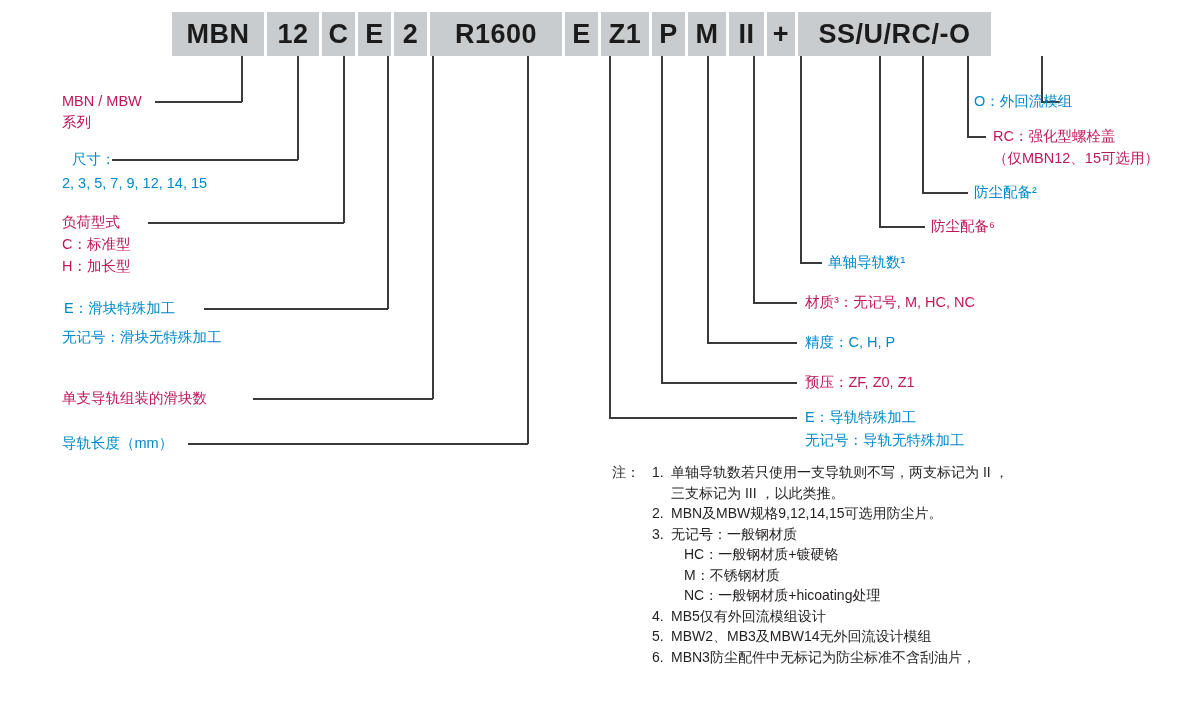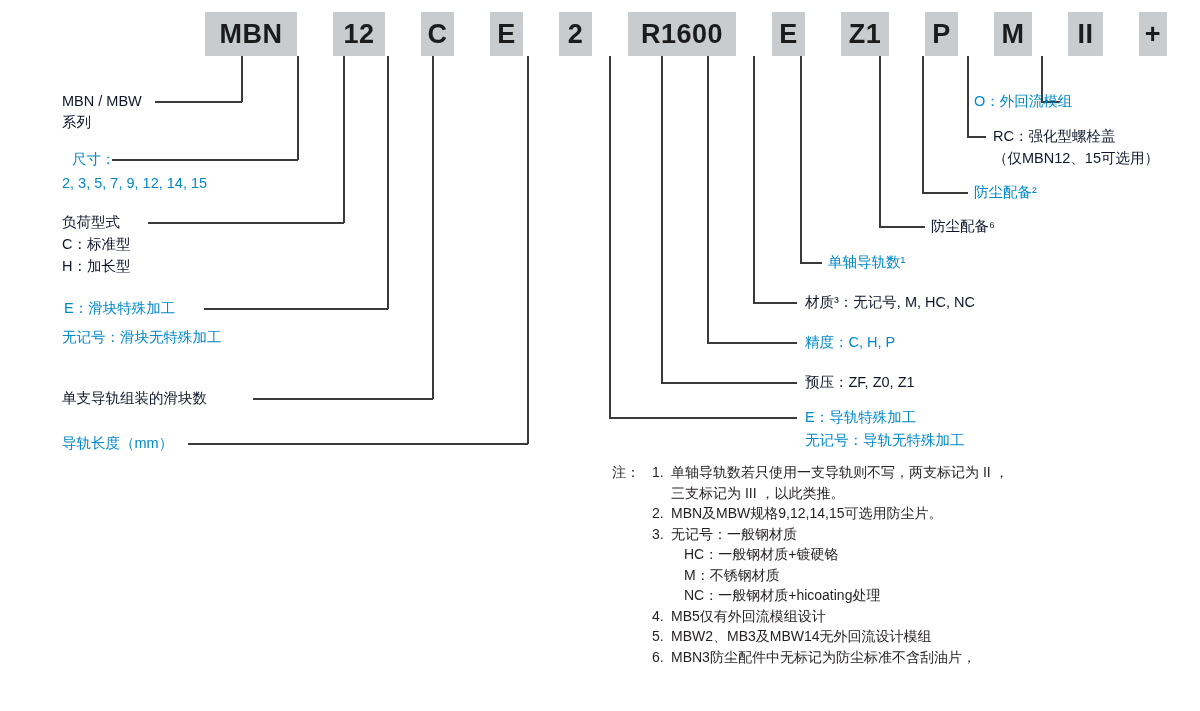--- a/index.html
+++ b/index.html
@@ -40,7 +40,6 @@
     text-align: center;
     letter-spacing: 0.5px;
     font-family: "Liberation Sans", sans-serif;
-    margin-left: 33px;
   }
   .code-cell.plus {
     background: #c9ccce;

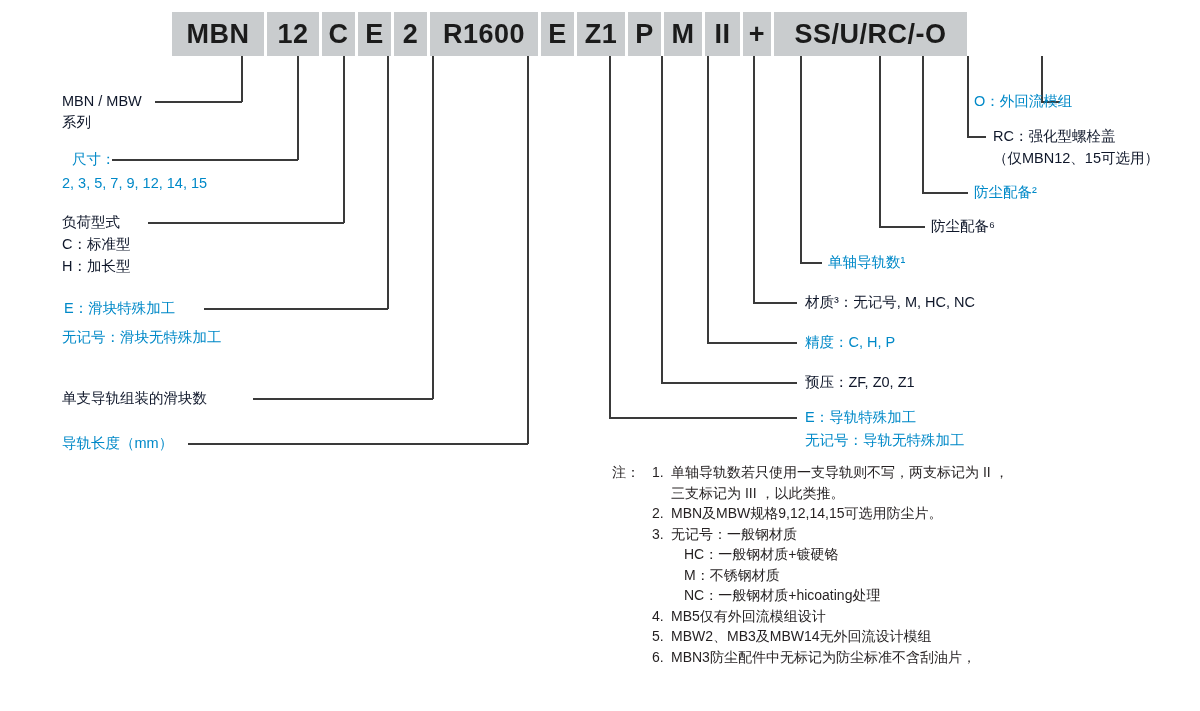--- a/index.html
+++ b/index.html
@@ -109,7 +109,7 @@
     <div class="code-cell" style="width:33px">C</div>
     <div class="code-cell" style="width:33px">E</div>
     <div class="code-cell" style="width:33px">2</div>
-    <div class="code-cell" style="width:108px">R1600</div>
+    <div class="code-cell" style="width:132px">R1600</div>
     <div class="code-cell" style="width:33px">E</div>
     <div class="code-cell" style="width:48px">Z1</div>
     <div class="code-cell" style="width:33px">P</div>

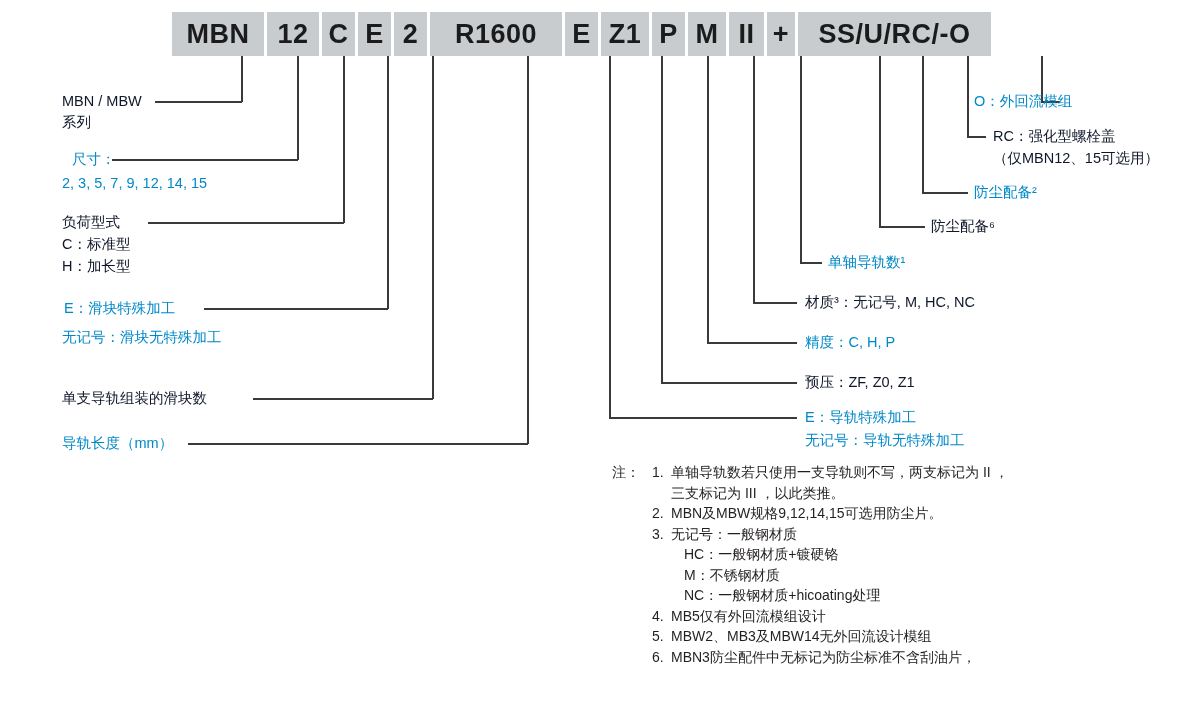--- a/index.html
+++ b/index.html
@@ -63,7 +63,7 @@
     font-size: 14.5px;
     line-height: 21px;
     white-space: nowrap;
-    color: #0f172a;
+    color: #be185d;
   }
   .lbl.blue {
     color: #0089c8;

